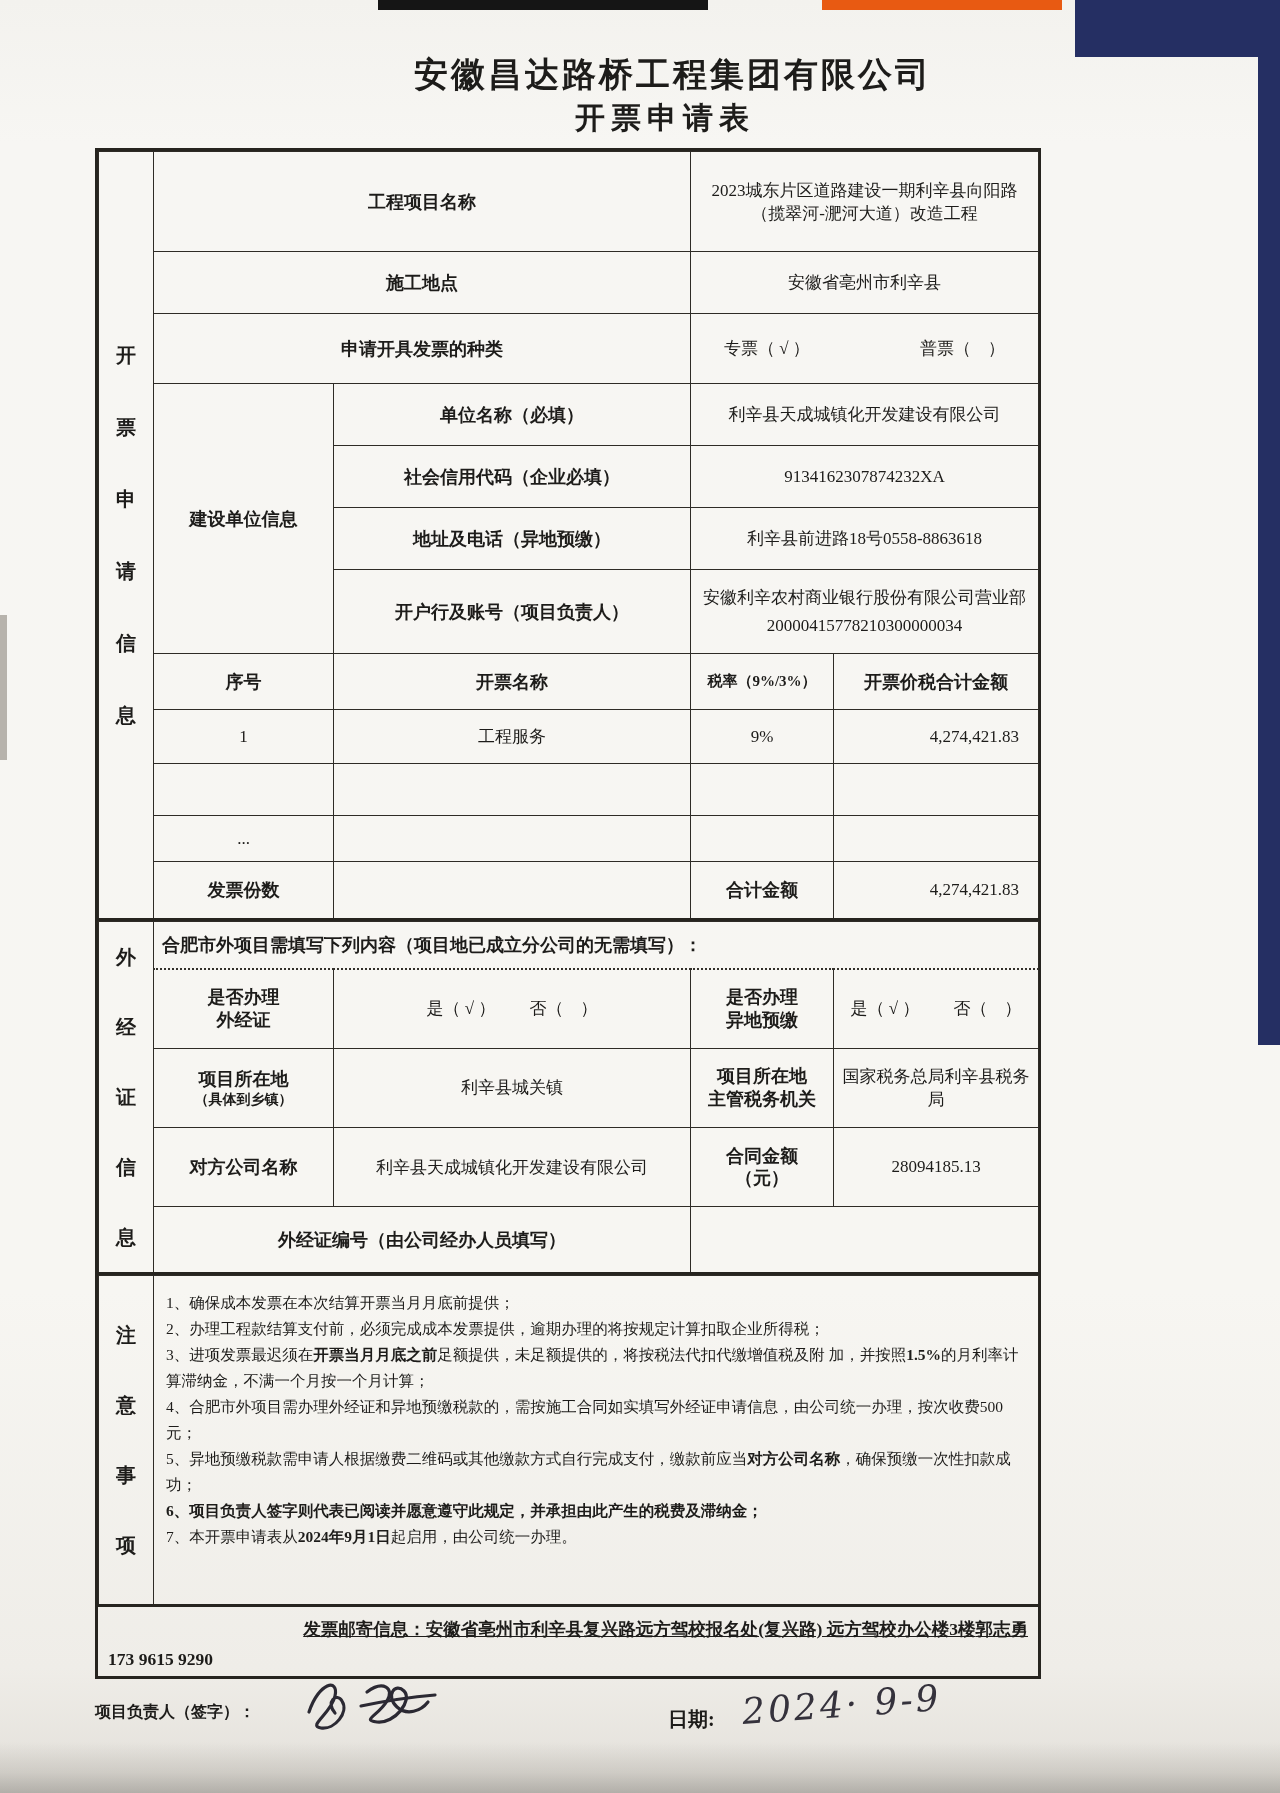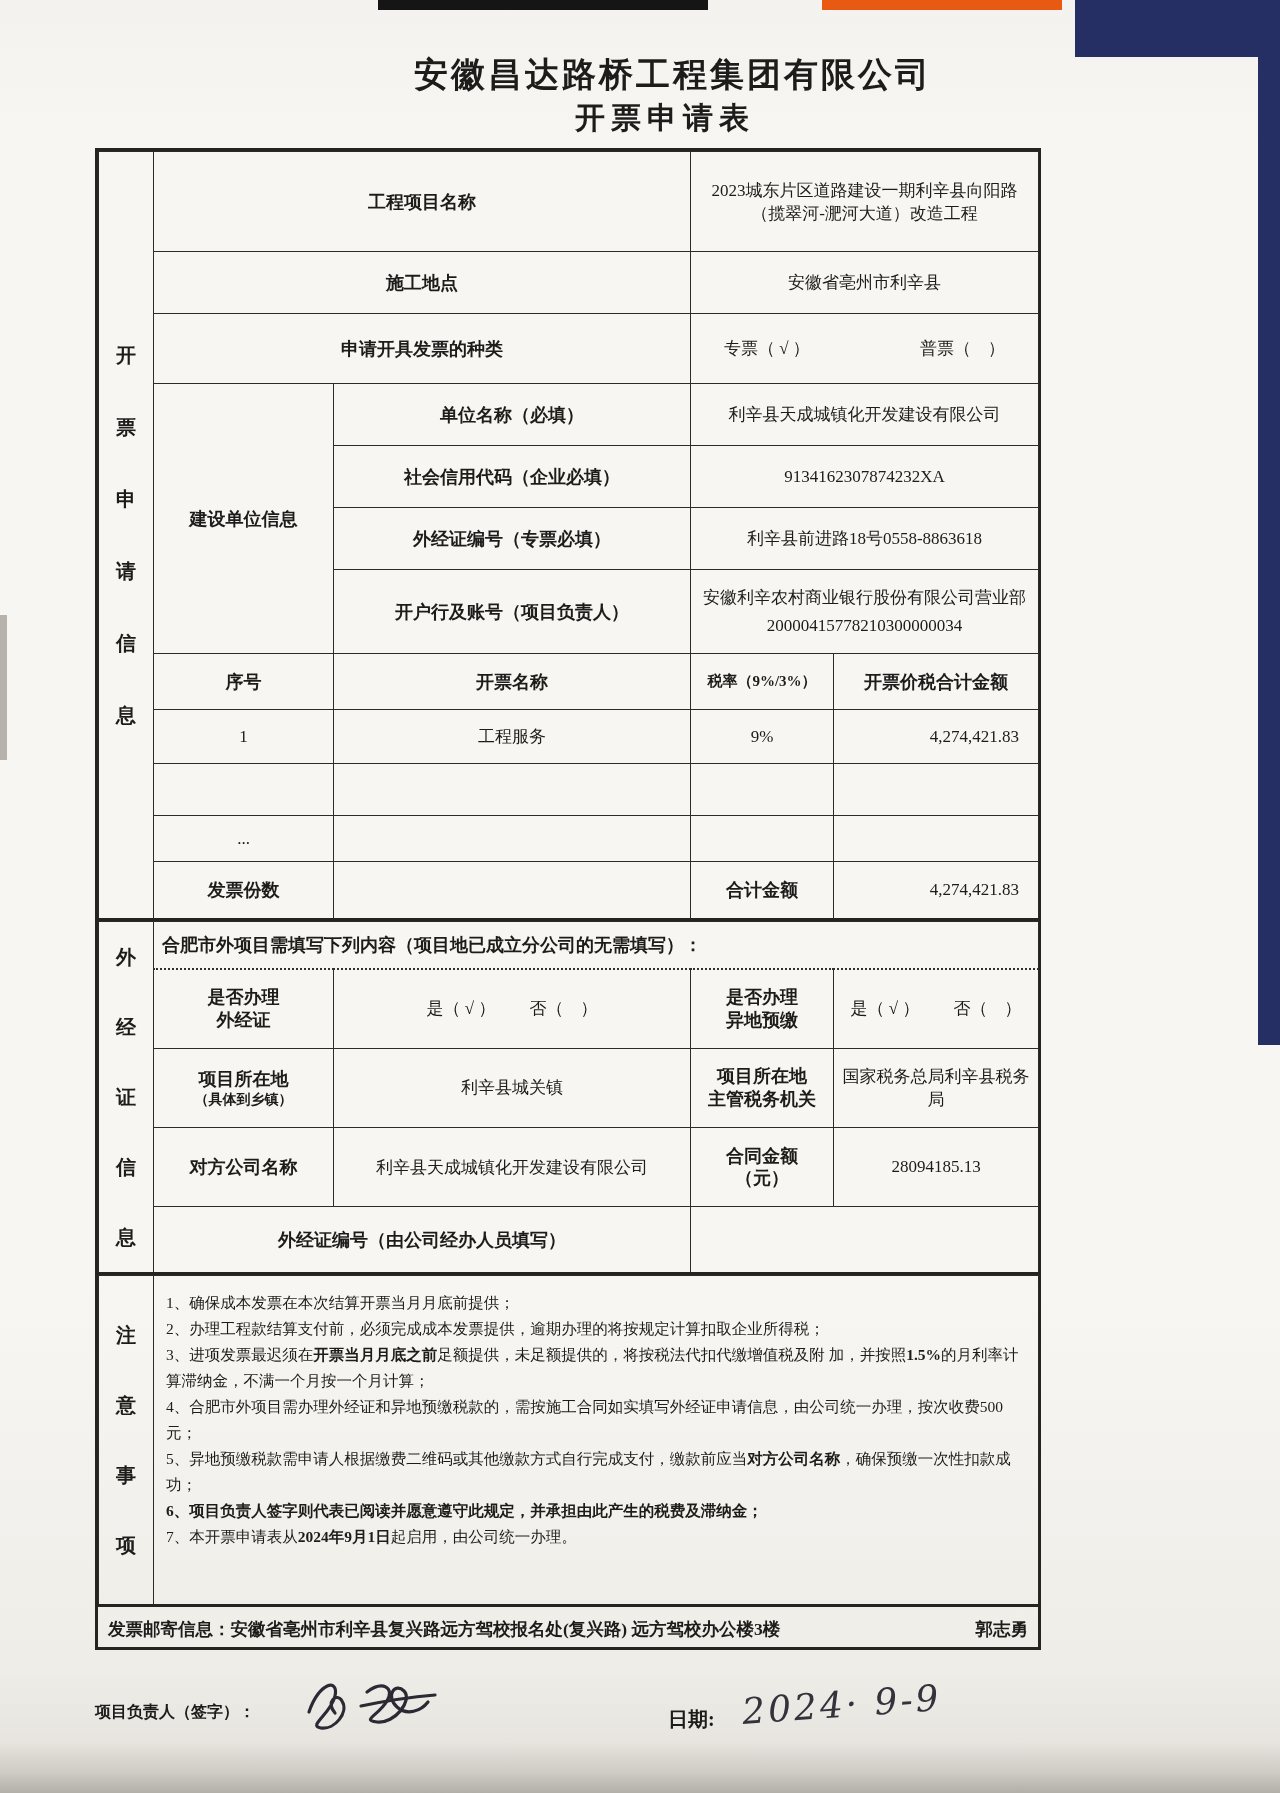--- a/index.html
+++ b/index.html
@@ -114,7 +114,7 @@
         <td class="val" colspan="2">9134162307874232XA</td>
       </tr>
       <tr style="height:62px">
-        <td class="lab">外经证编号（专票必填）</td>
+        <td class="lab">地址及电话（异地预缴）</td>
         <td class="val" colspan="2">利辛县前进路18号0558-8863618</td>
       </tr>
       <tr style="height:84px">

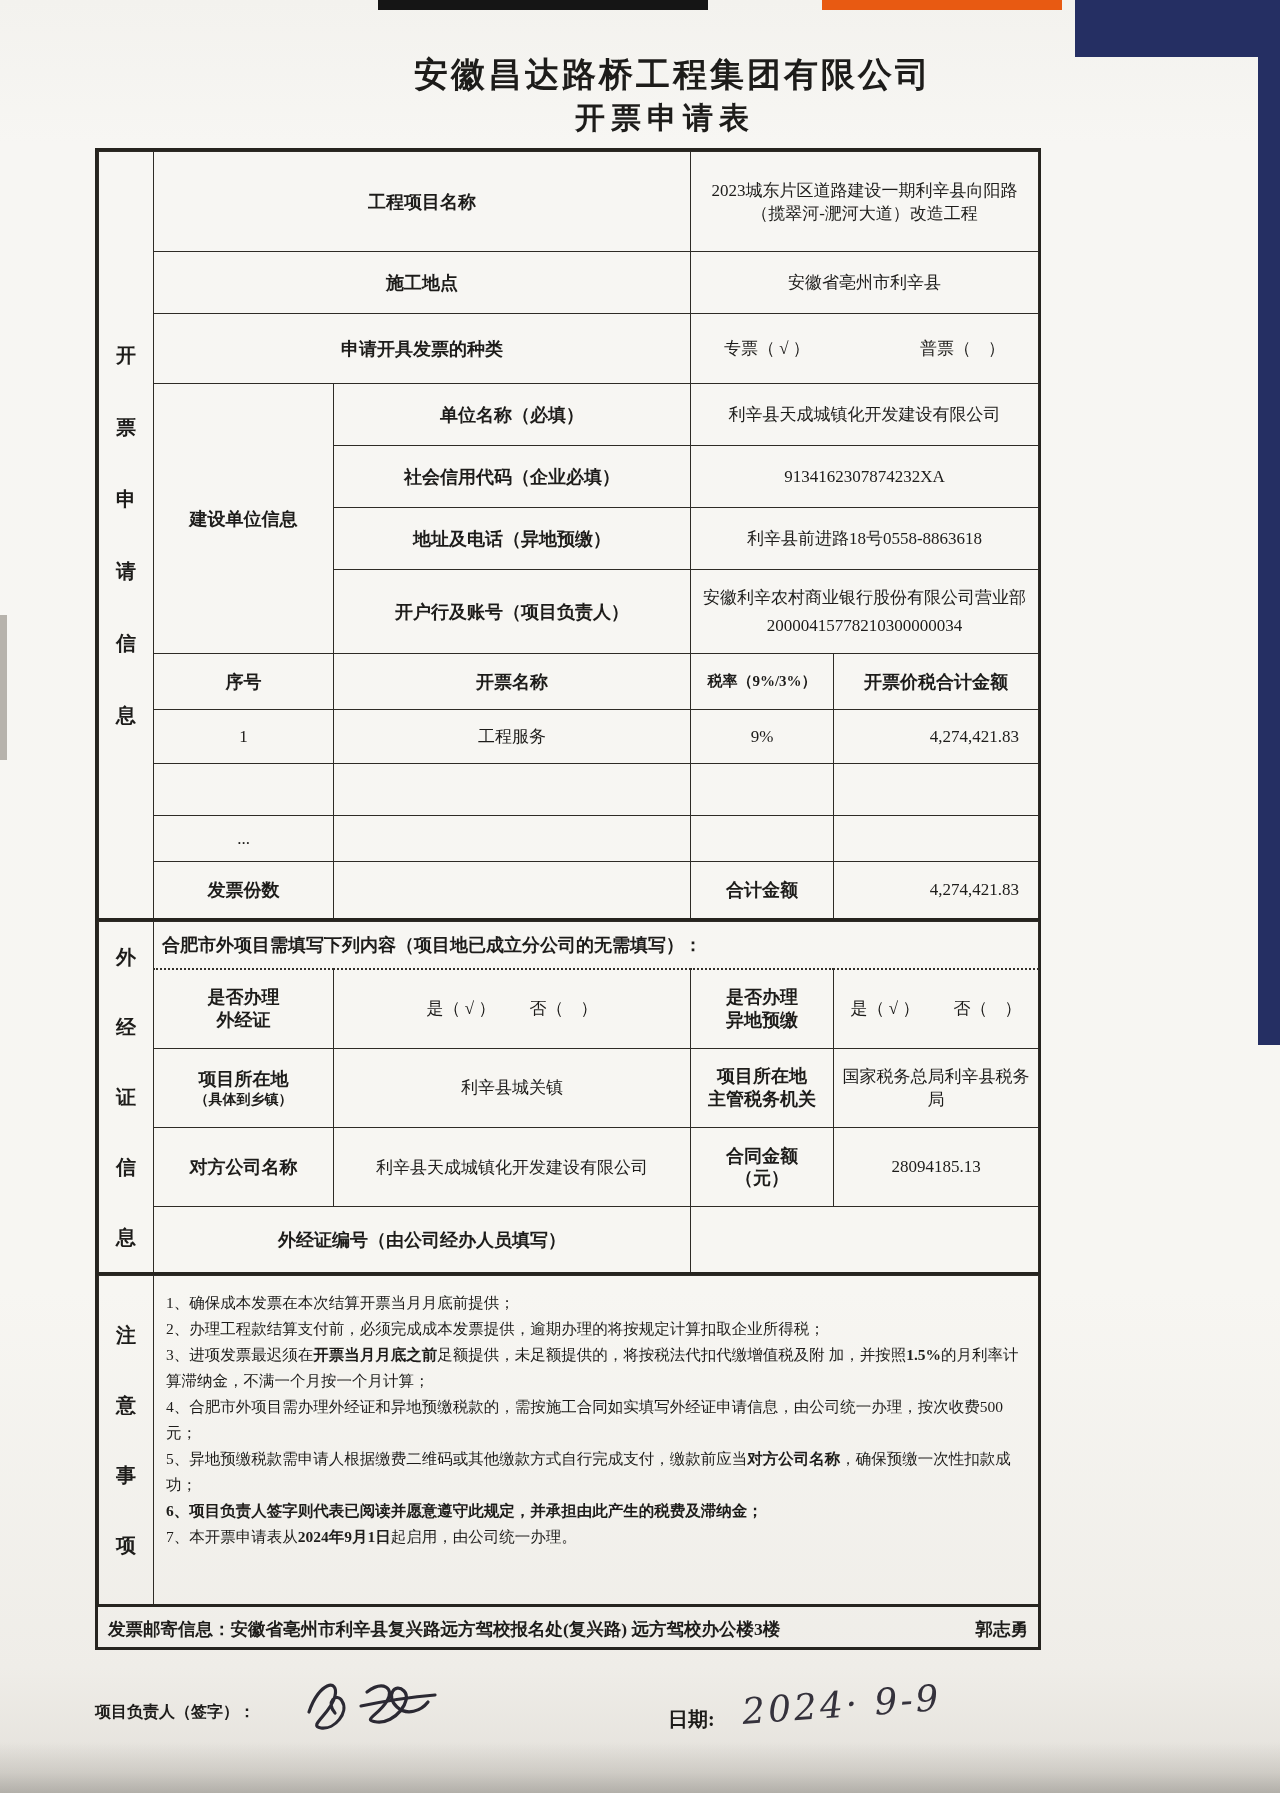--- a/index.html
+++ b/index.html
@@ -46,7 +46,7 @@
   .notes-cell { text-align:left; vertical-align:top; padding:14px 10px 8px 12px; }
   .note-line { font-size:15.5px; line-height:26px; text-align:left; }
   .mailing { padding:10px 10px 6px 10px; font-weight:700; font-size:17.5px; }
-  .mail-row1 { display:flex; justify-content:space-between; align-items:baseline; }
+  .mail-row1 { display:flex; justify-content:flex-end; align-items:baseline;text-decoration:underline; }
   .mail-row2 { margin-top:8px; }
   .footer-sign  { position:absolute; left:95px;  top:1702px; font-size:16px; font-weight:700; }
   .footer-date-label { position:absolute; left:668px; top:1706px; font-size:20px; font-weight:700; }

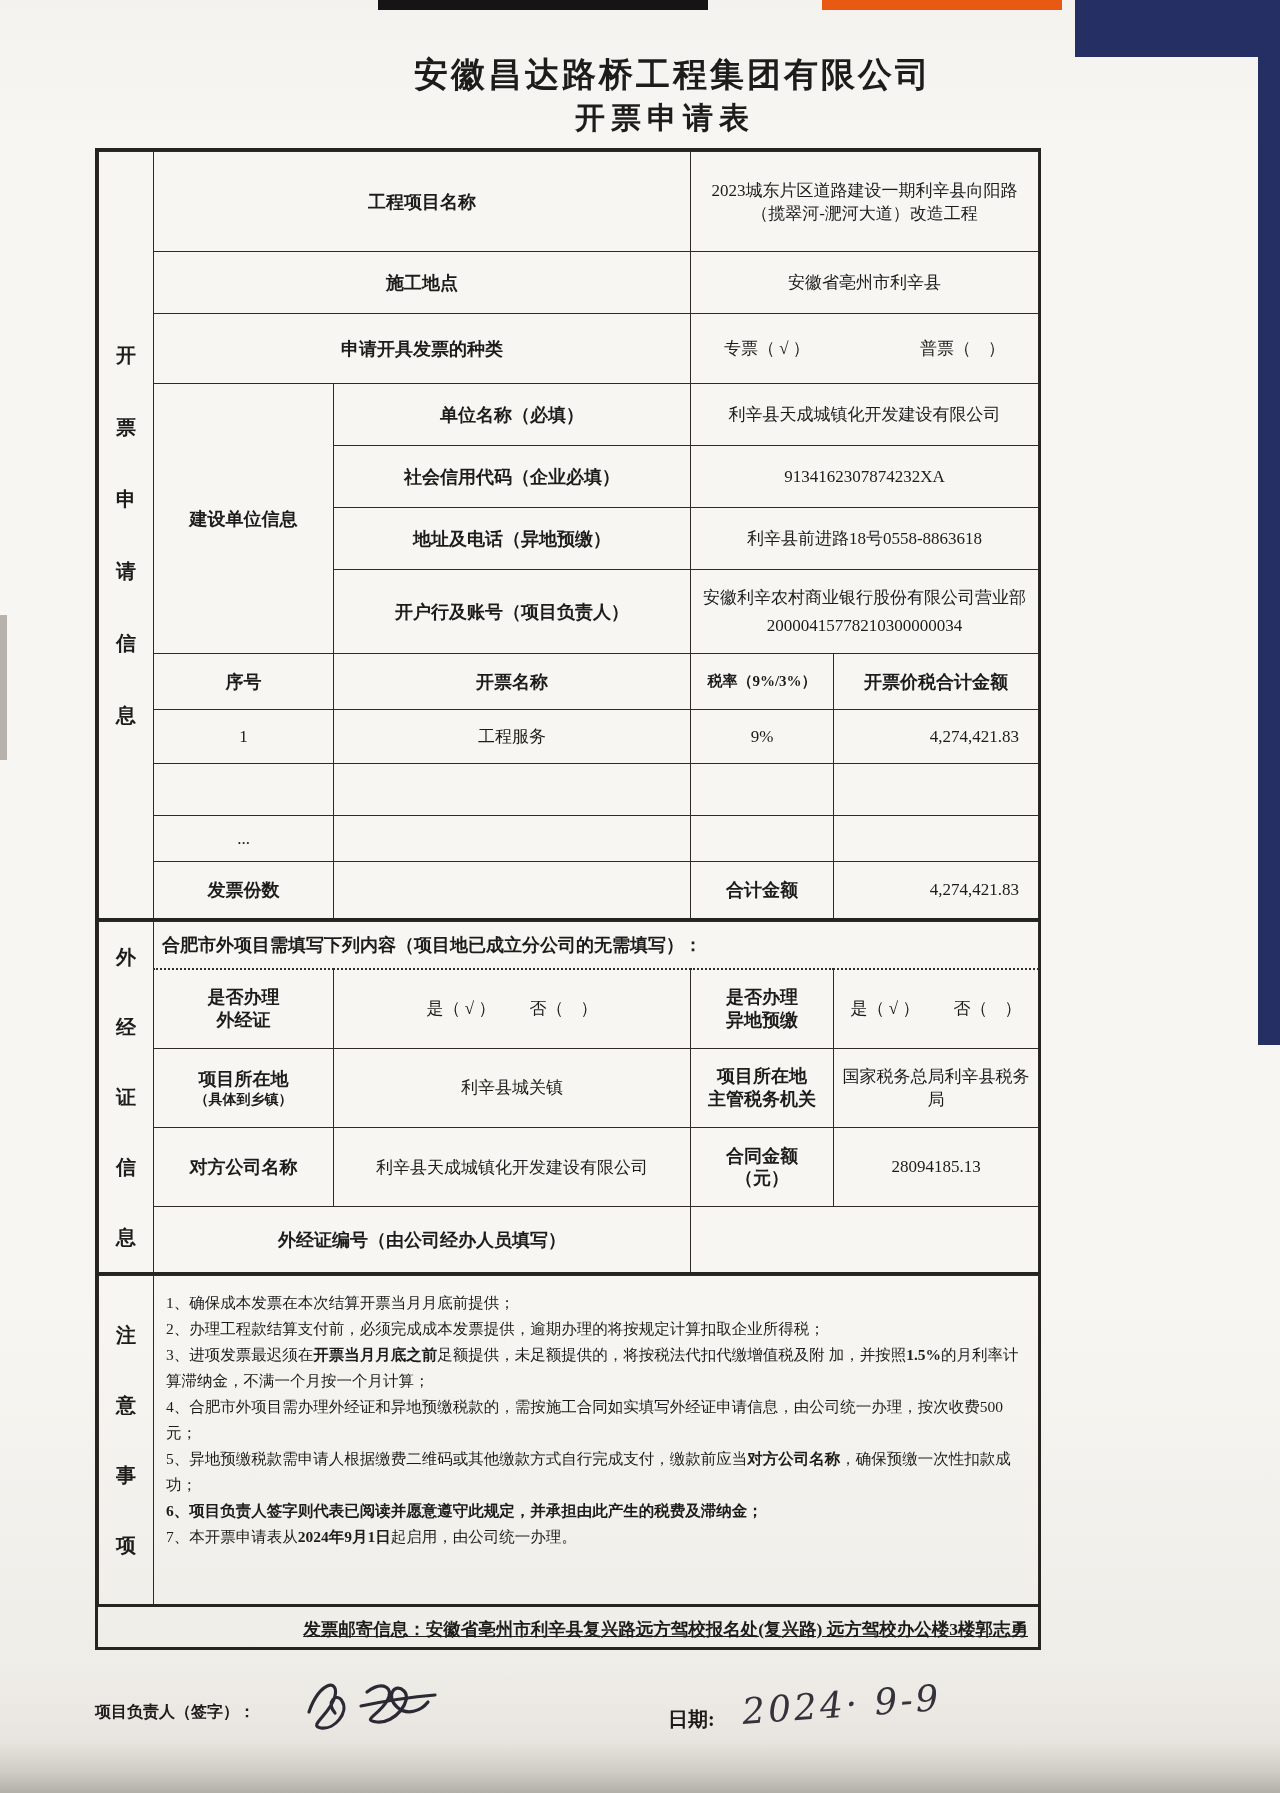--- a/index.html
+++ b/index.html
@@ -237,6 +237,7 @@
         <span>发票邮寄信息：安徽省亳州市利辛县复兴路远方驾校报名处(复兴路) 远方驾校办公楼3楼</span>
         <span>郭志勇</span>
       </div>
+      <div class="mail-row2">173 9615 9290</div>
     </div>
   </div>
 

